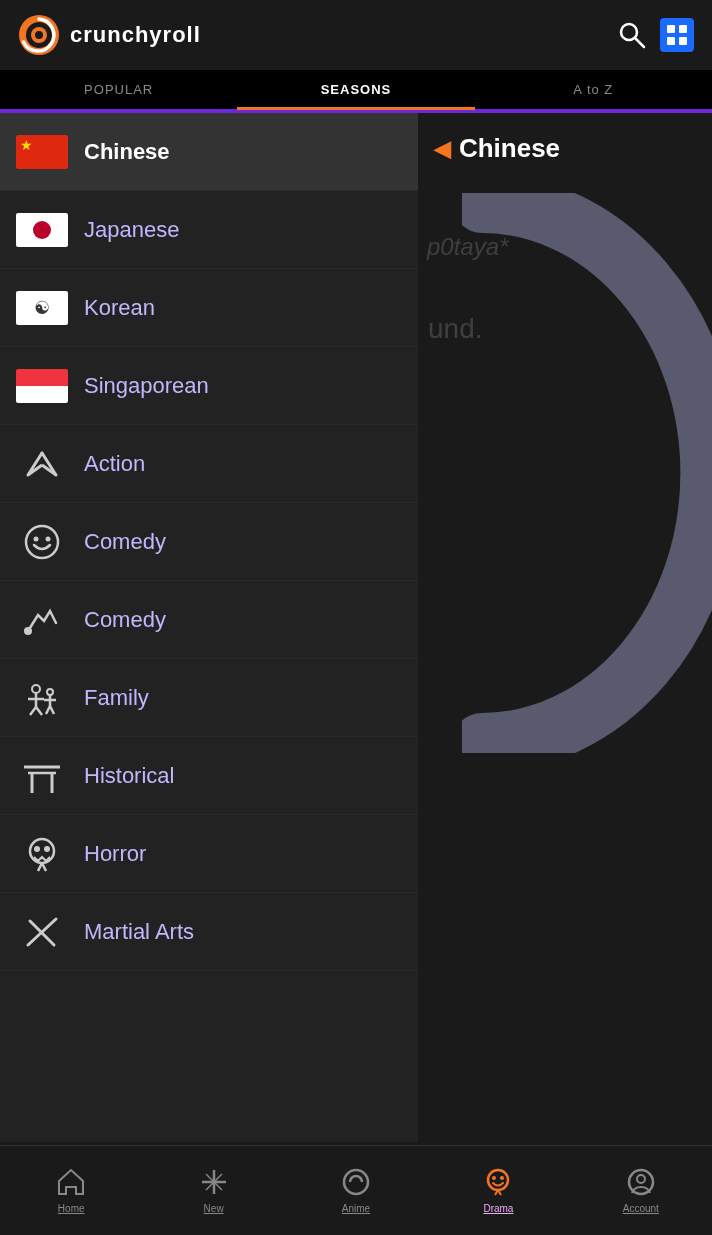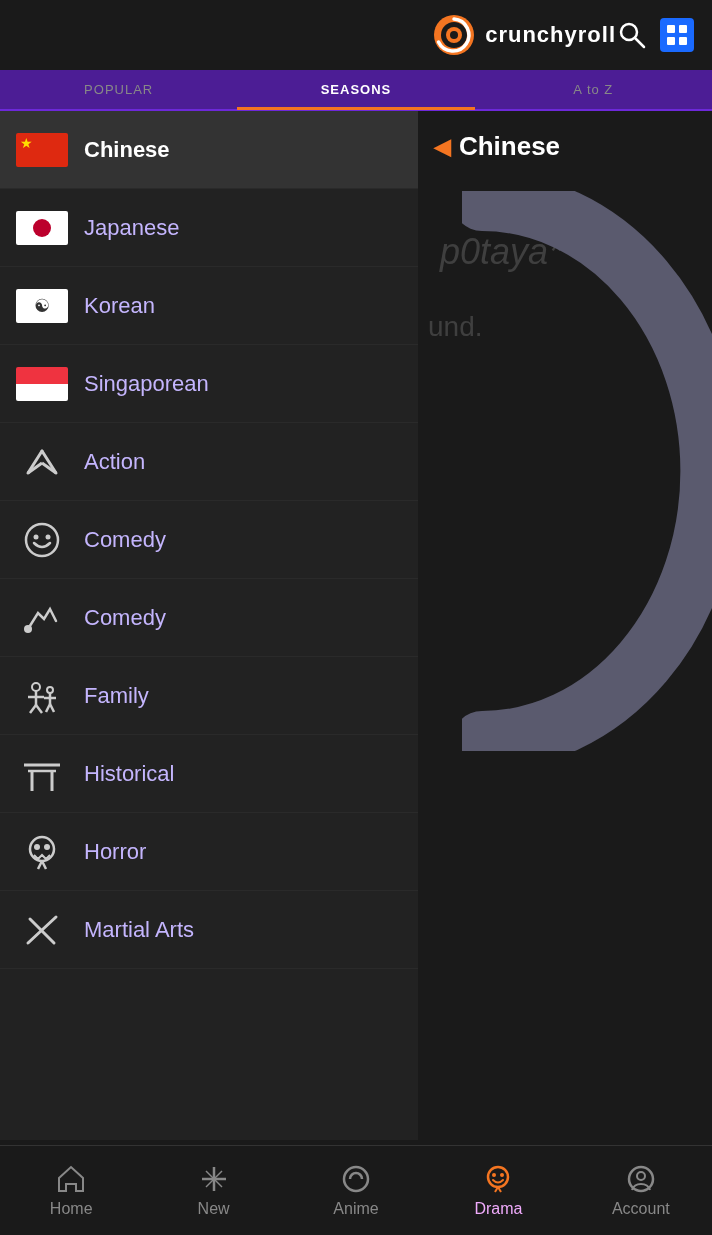--- a/index.html
+++ b/index.html
@@ -17,7 +17,7 @@
     .header {
       display: flex;
       align-items: center;
-      justify-content: flex-end;
+      justify-content: space-between;
       padding: 12px 18px;
       background: #1a1a1a;
       height: 70px;

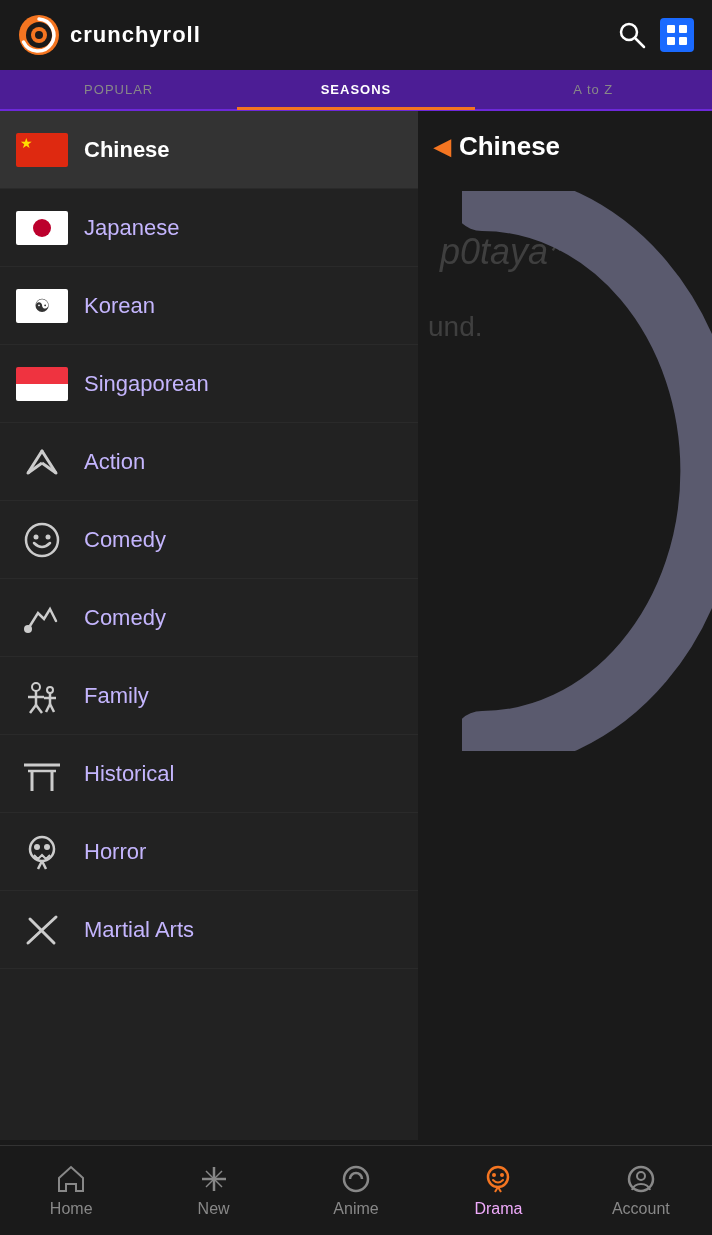--- a/index.html
+++ b/index.html
@@ -55,8 +55,8 @@
     
     .nav-tabs {
       display: flex;
-      border-bottom: 2px solid #6d28d9;
-      background: #4c1d95;
+      border-bottom: 4px solid #6d28d9;
+      background: #000000;
     }
     .nav-tab {
       flex: 1;

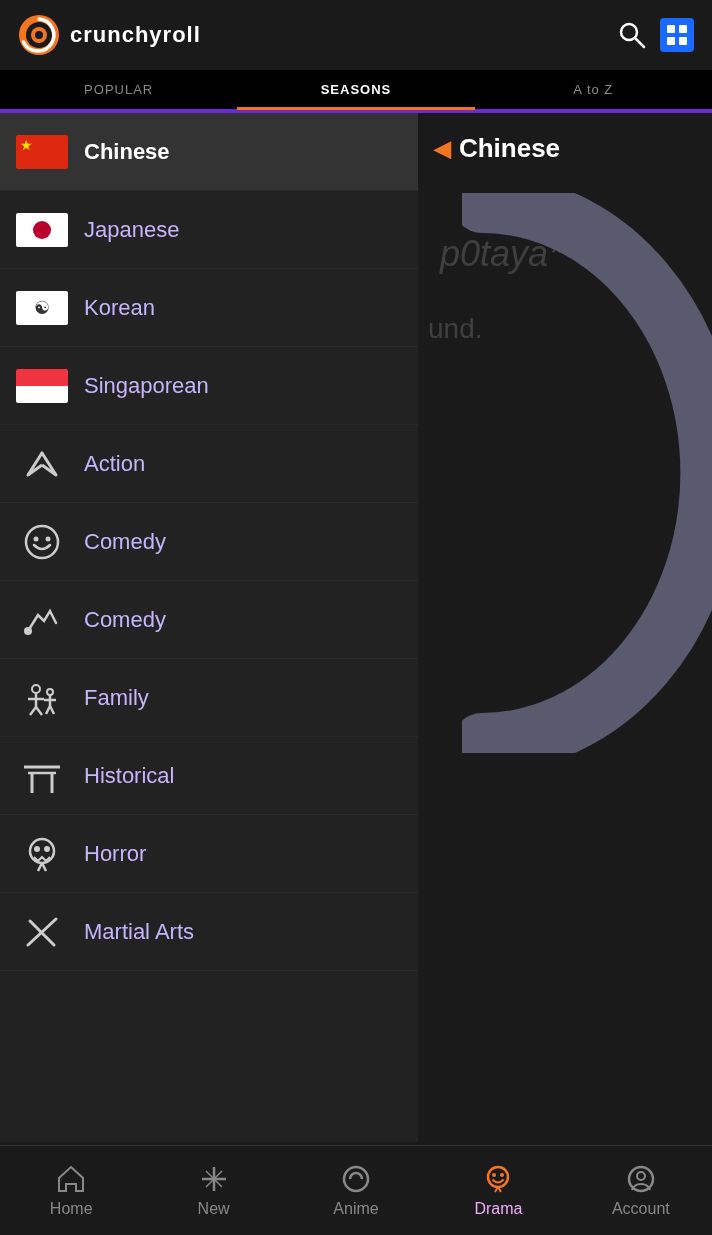--- a/index.html
+++ b/index.html
@@ -161,9 +161,9 @@
     .watermark-text {
       position: absolute;
       top: 120px;
-      left: 22px;
+      left: 9px;
       color: rgba(150,150,150,0.3);
-      font-size: 36px;
+      font-size: 24px;
       font-style: italic;
       white-space: nowrap;
     }

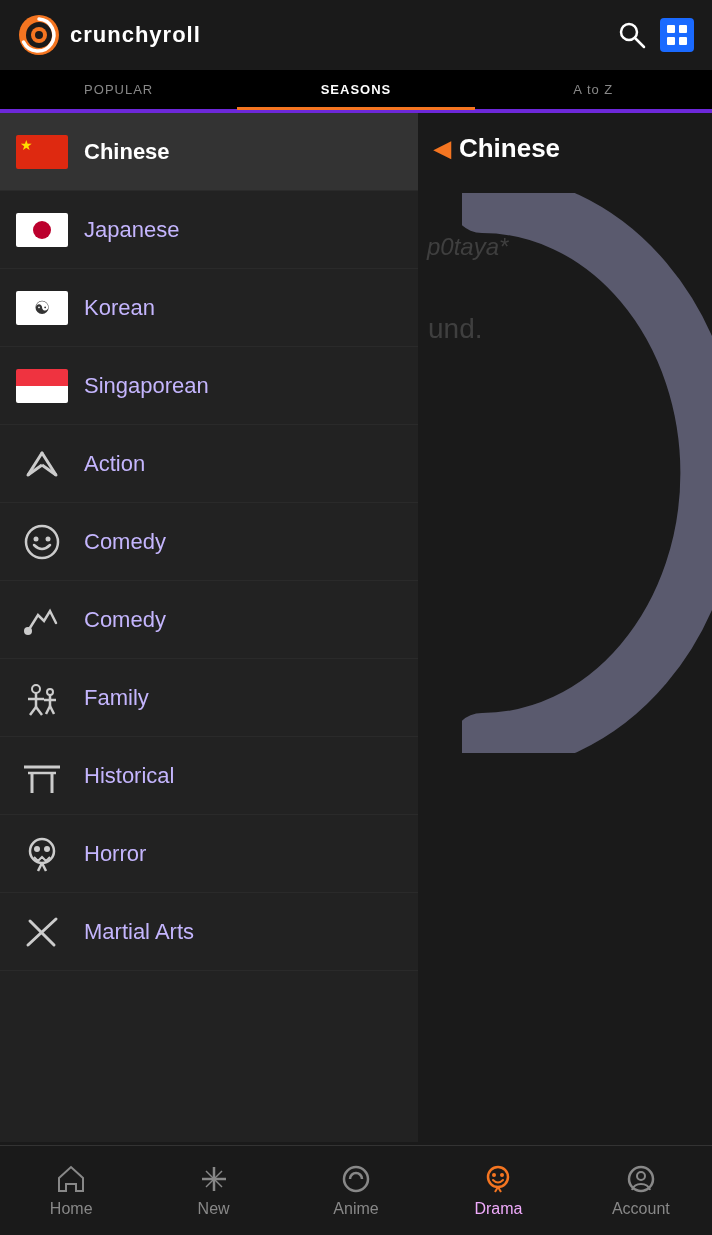--- a/index.html
+++ b/index.html
@@ -196,8 +196,9 @@
       cursor: pointer;
     }
     .bottom-nav-label {
-      font-size: 16px;
+      font-size: 10px;
       color: #888;
+      text-decoration: underline;
     }
     .bottom-nav-item.active .bottom-nav-label {
       color: #f0abfc;

